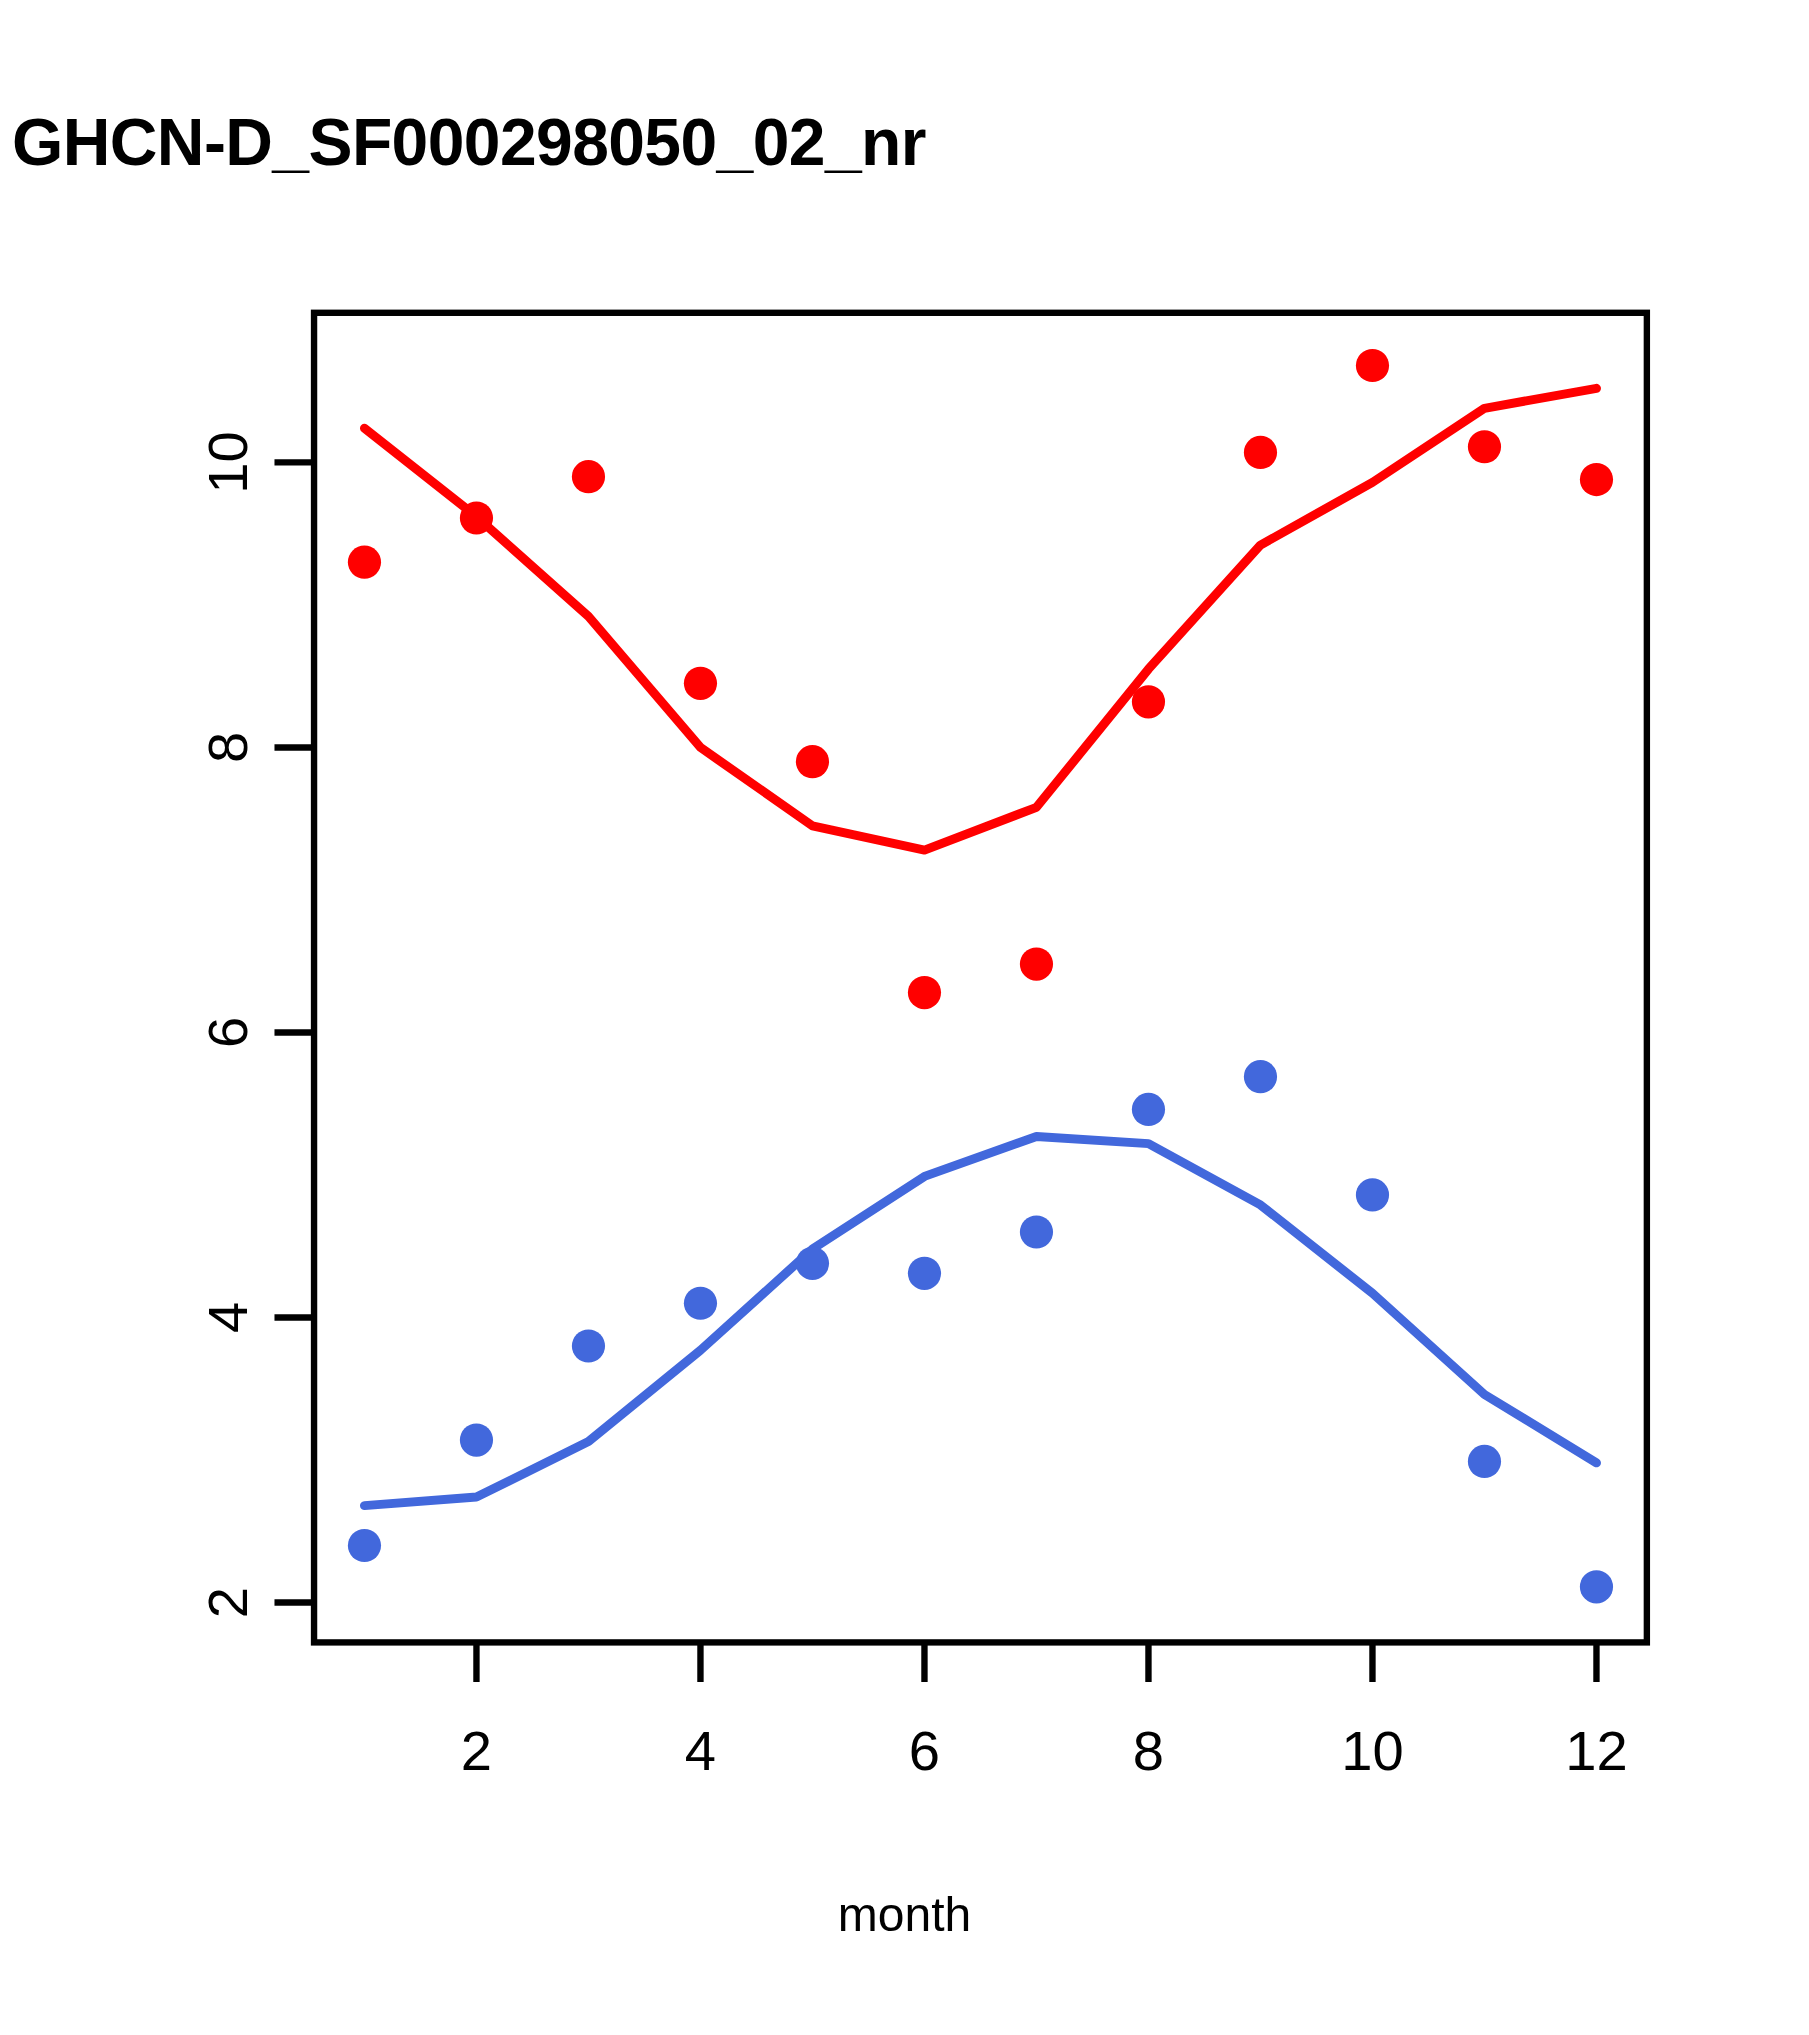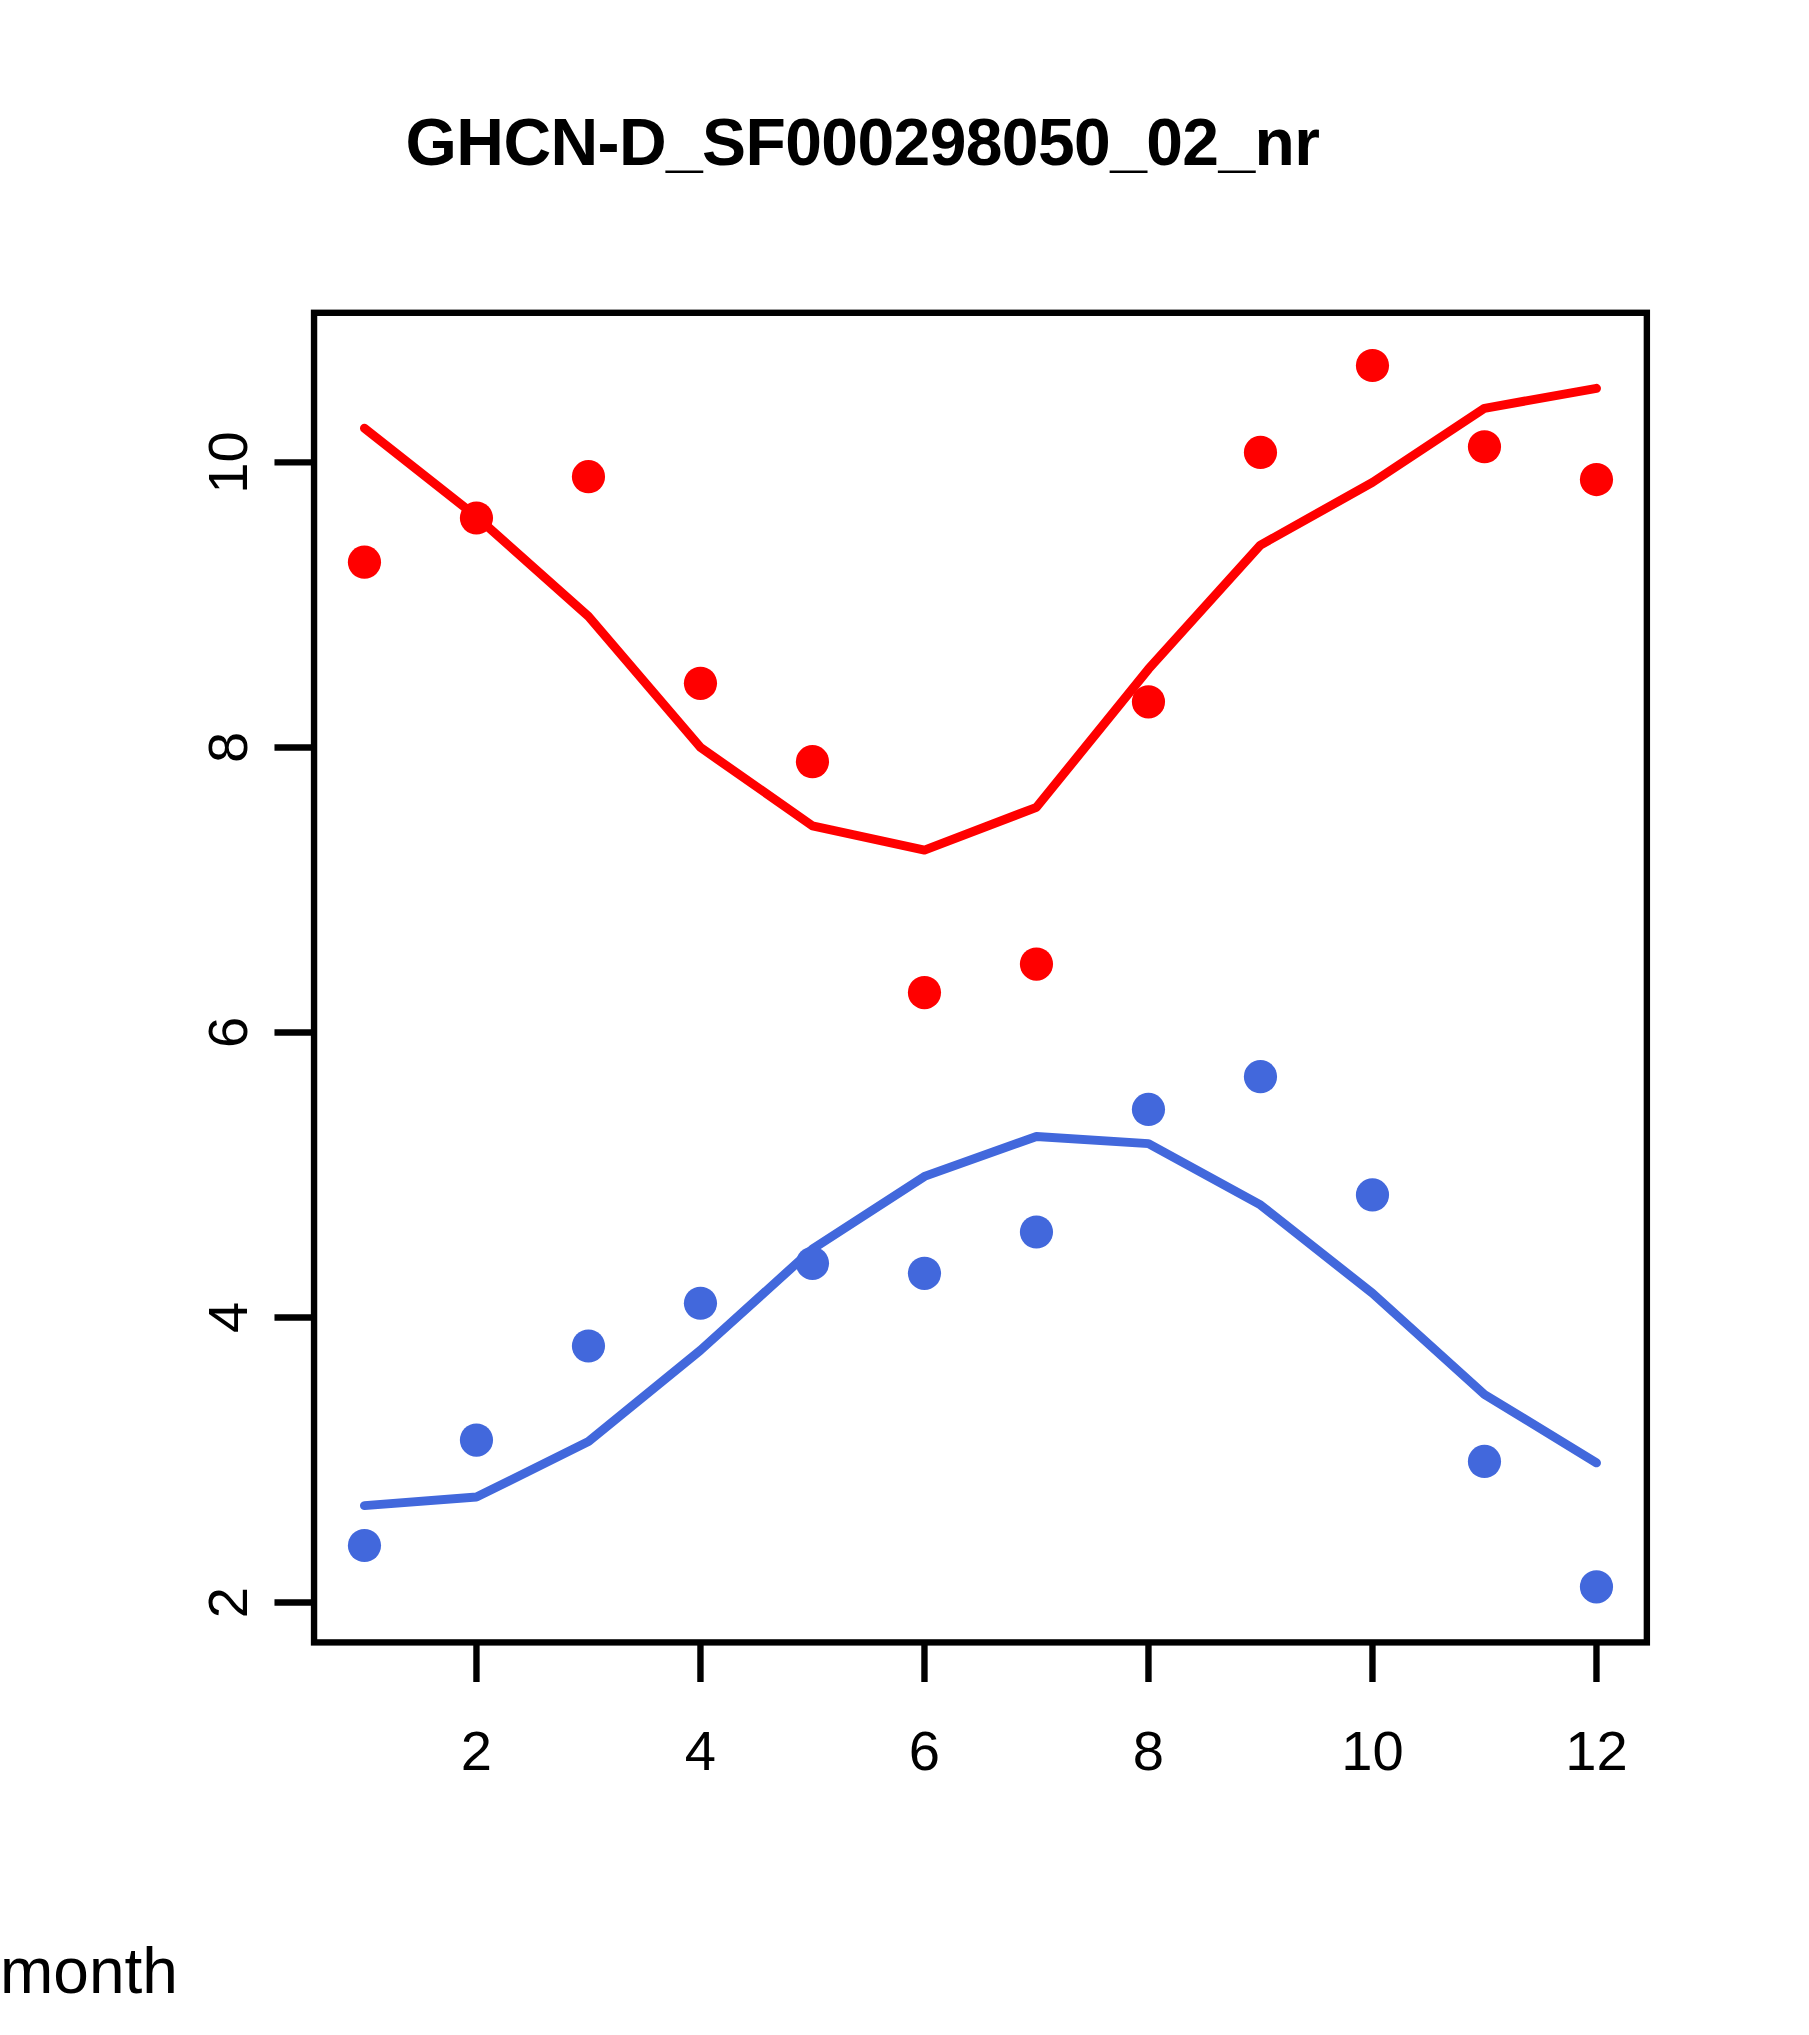--- a/index.html
+++ b/index.html
@@ -22,10 +22,10 @@
   }
   #chart-title {
     position: absolute;
-    left: 3px;
+    left: 12px;
     top: 109px;
     width: 1719px;
-    text-align: center;
+    text-align: left;
     font-size: 66px;
     font-weight: bold;
     color: #000000;

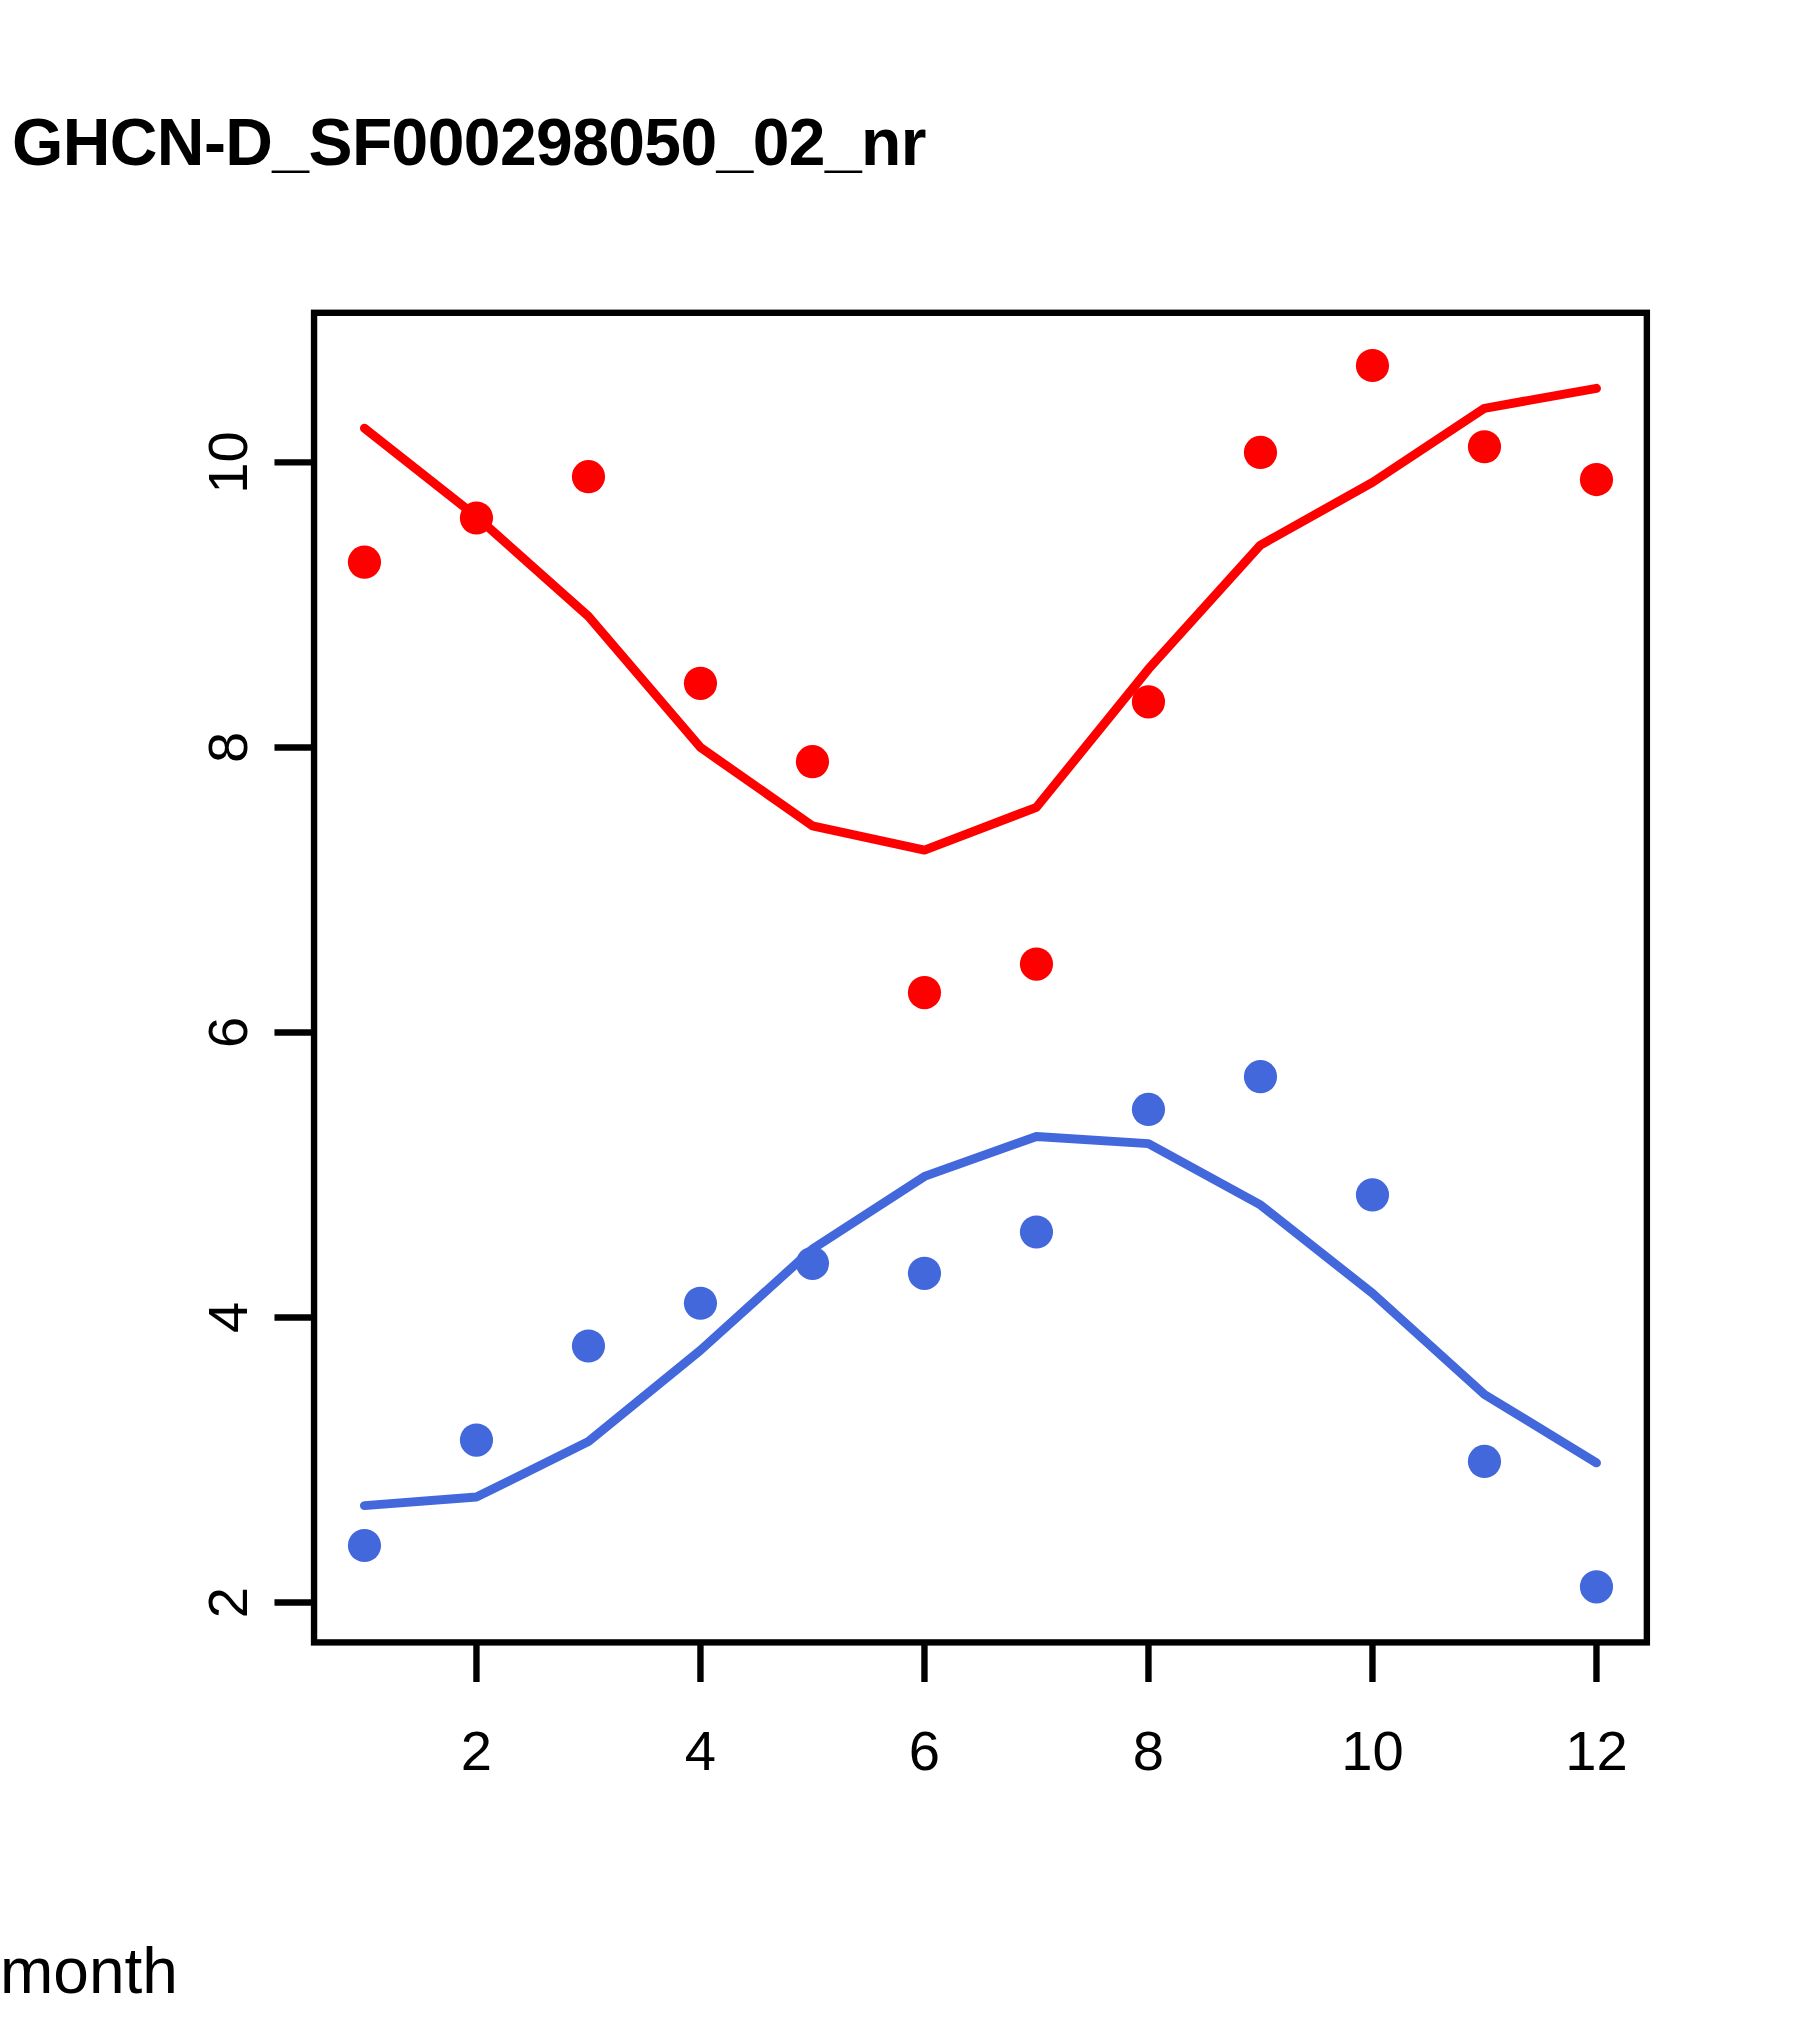--- a/index.html
+++ b/index.html
@@ -38,10 +38,10 @@
     left: 0;
     top: 1887px;
     width: 1809px;
-    font-size: 64px;
+    text-align: center;
+    font-size: 48px;
     color: #000000;
     font-family: "Liberation Sans", sans-serif;
-    margin-top: 47px;
   }
   svg#canvas {
     position: absolute;

